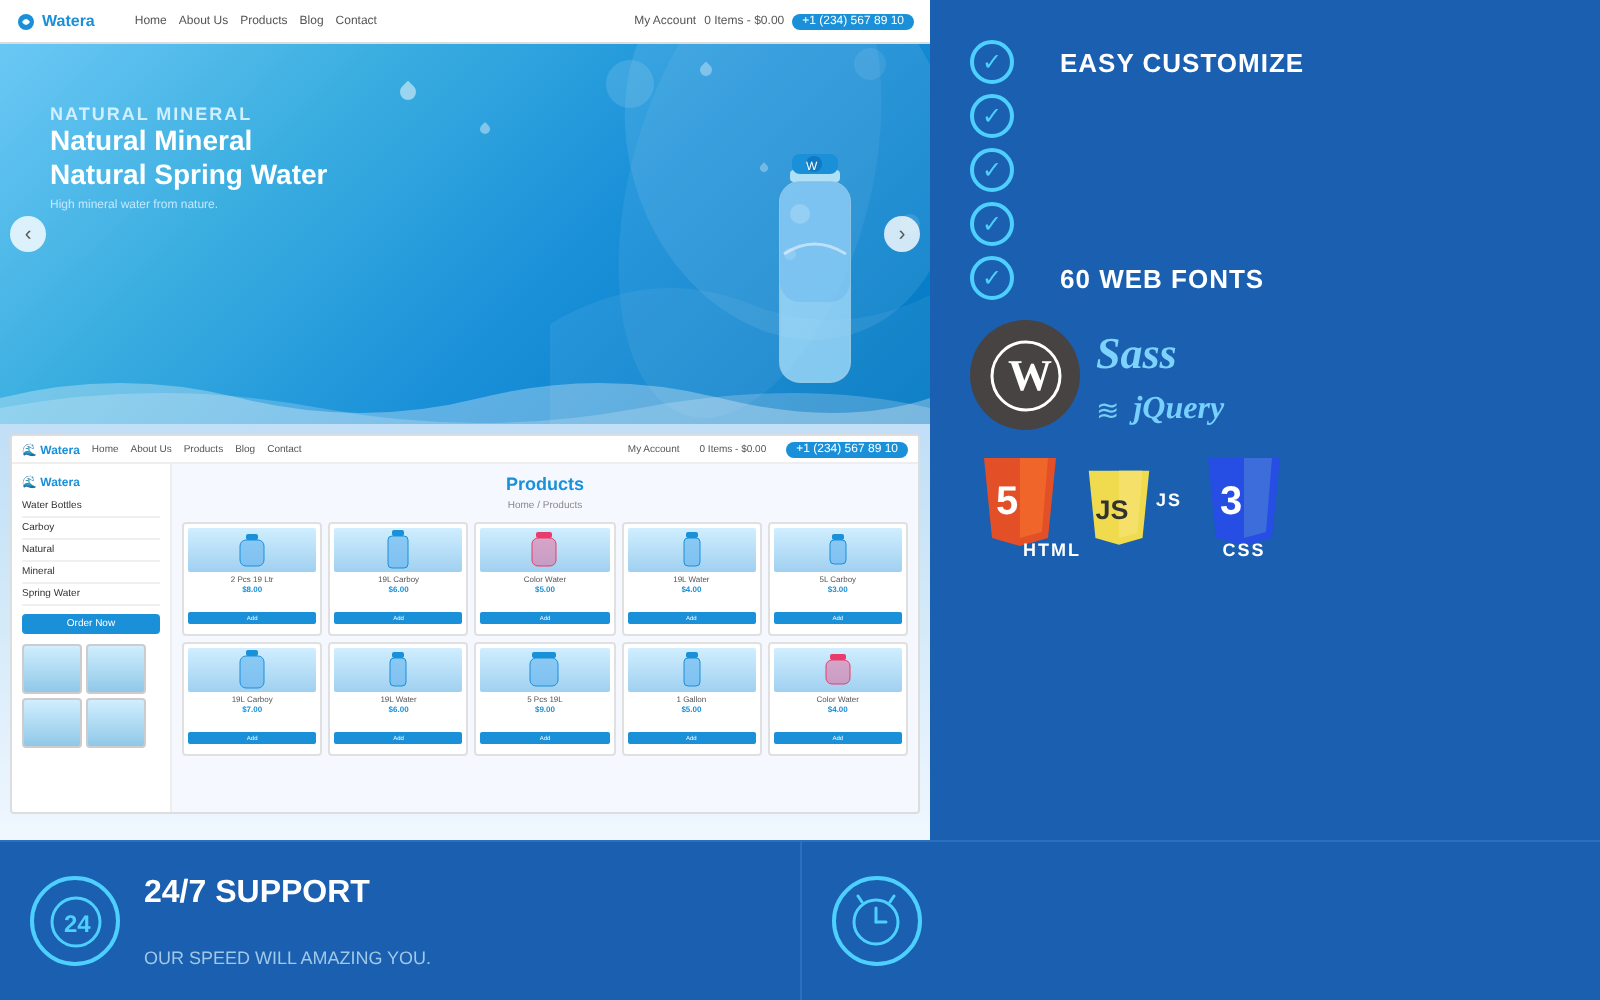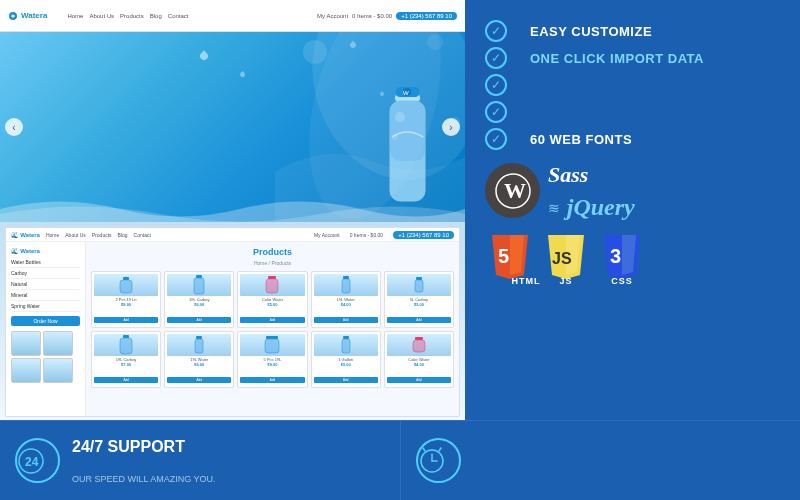--- a/index.html
+++ b/index.html
@@ -22,7 +22,7 @@
     
     .fake-nav {
       background: #fff;
-      height: 32px;
+      height: 22px;
       display: flex;
       align-items: center;
       padding: 0 8px;

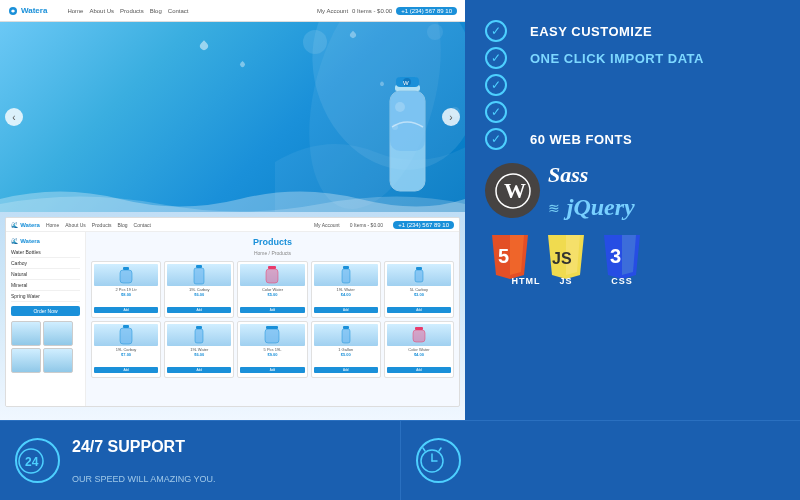--- a/index.html
+++ b/index.html
@@ -434,6 +434,12 @@
         <path d="M0,20 Q80,5 160,20 Q240,35 320,20 Q400,5 465,20 L465,30 L0,30Z" fill="rgba(255,255,255,0.2)"></path>
       </svg>
 
+      <div class="hero-text">
+        <div class="subtitle">Natural Mineral</div>
+        <div class="title1">Natural Mineral</div>
+        <div class="title2">Natural Spring Water</div>
+        <div class="tagline">High mineral water from nature.</div>
+      </div>
 
       <svg class="bottle-svg" viewBox="0 0 55 130">
         <rect x="18" y="0" width="19" height="8" rx="3" fill="#a0d8ef"></rect>

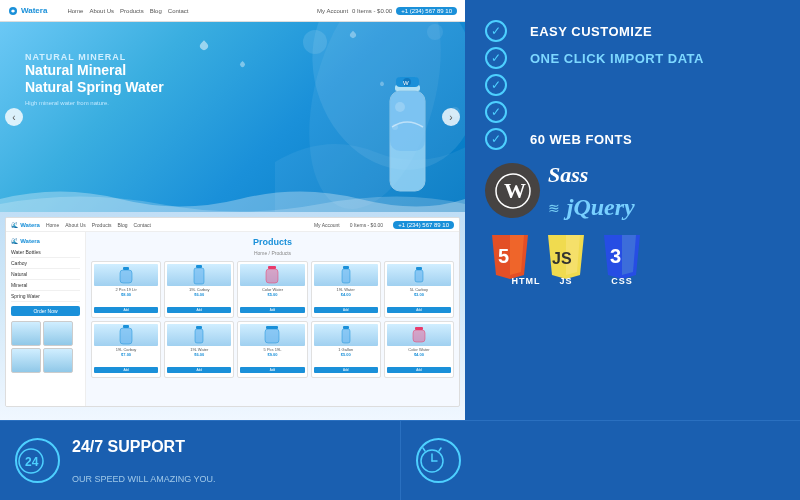--- a/index.html
+++ b/index.html
@@ -624,7 +624,6 @@
     </div>
     <div class="feature-item">
       <div class="check-icon">✓</div>
-      <span class="feature-text highlight">ONE CLICK IMPORT DATA</span>
     </div>
     <div class="feature-item">
       <div class="check-icon">✓</div>

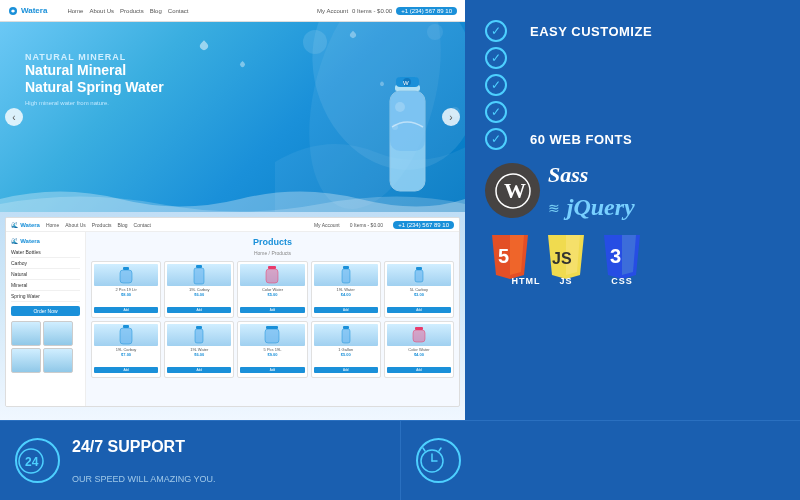--- a/index.html
+++ b/index.html
@@ -314,7 +314,7 @@
       font-family: Georgia, serif;
       font-style: italic;
       font-size: 22px;
-      color: #ffffff;
+      color: #7dd3fc;
       font-weight: bold;
     }
     .jquery-text {

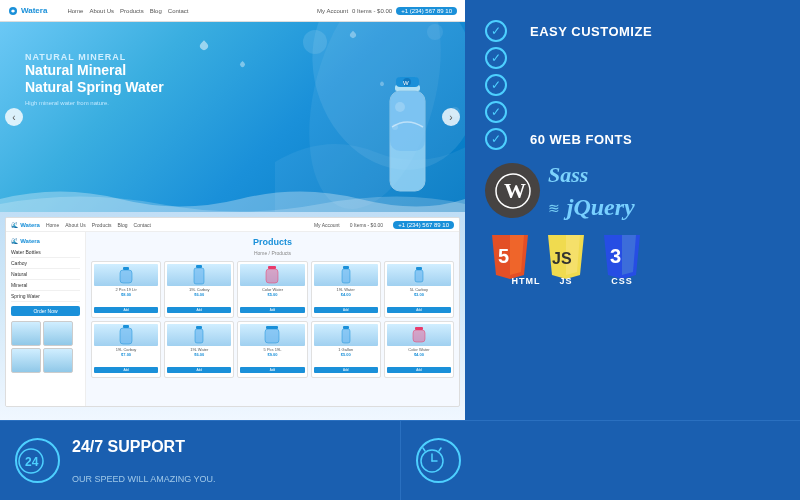--- a/index.html
+++ b/index.html
@@ -654,7 +654,7 @@
         </div>
         <div class="sass-jquery-row">
           <span style="color:#78cff5;font-size:14px;margin-right:2px;">≋</span>
-          <span class="jquery-text" style="color:#78d0ff;font-style:italic;font-family:Georgia,serif;font-size:24px;">jQuery</span>
+          <span class="jquery-text" style="color:#78d0ff;font-style:italic;font-family:Georgia,serif;font-size:16px;">jQuery</span>
         </div>
       </div>
     </div>

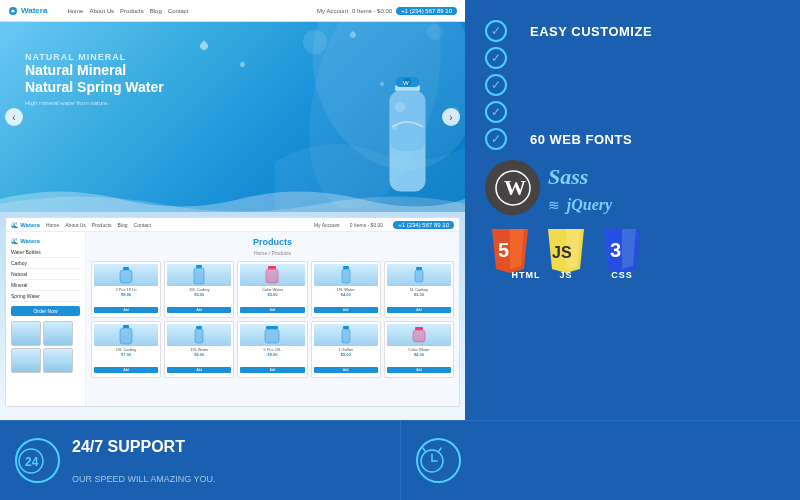--- a/index.html
+++ b/index.html
@@ -670,7 +670,7 @@
         <span style="color:#fff;font-size:9px;font-weight:bold;letter-spacing:1px;margin-top:-5px;padding-left:32px;">HTML</span>
       </div>
 
-      <div style="display:flex;flex-direction:column;align-items:center;width:50px;">
+      <div style="display:flex;flex-direction:row;align-items:center;width:50px;">
         <svg width="44" height="50" viewBox="0 0 44 50">
           <polygon points="4,4 40,4 36,44 22,48 8,44" fill="#f0db4f"></polygon>
           <polygon points="22,44 33,41 36,4 22,4" fill="#f5e06a"></polygon>

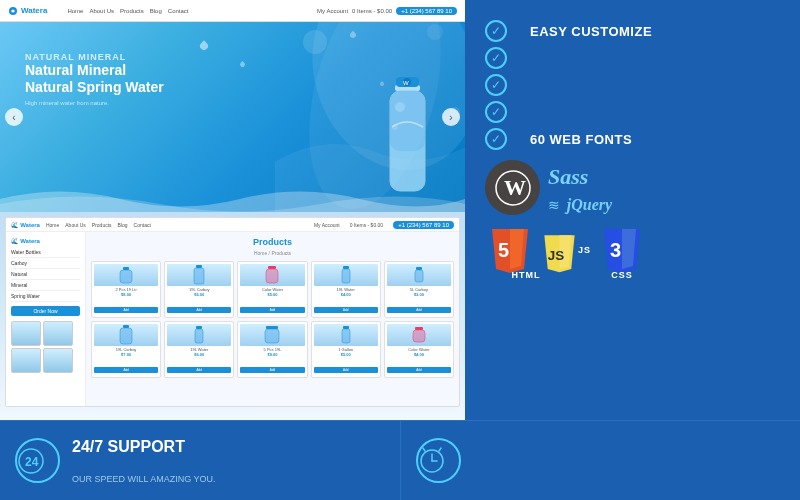--- a/index.html
+++ b/index.html
@@ -353,7 +353,7 @@
       border: 2px solid #4dd0ff;
       display: flex;
       align-items: center;
-      justify-content: flex-start;
+      justify-content: center;
       font-size: 20px;
       color: #4dd0ff;
       flex-shrink: 0;

